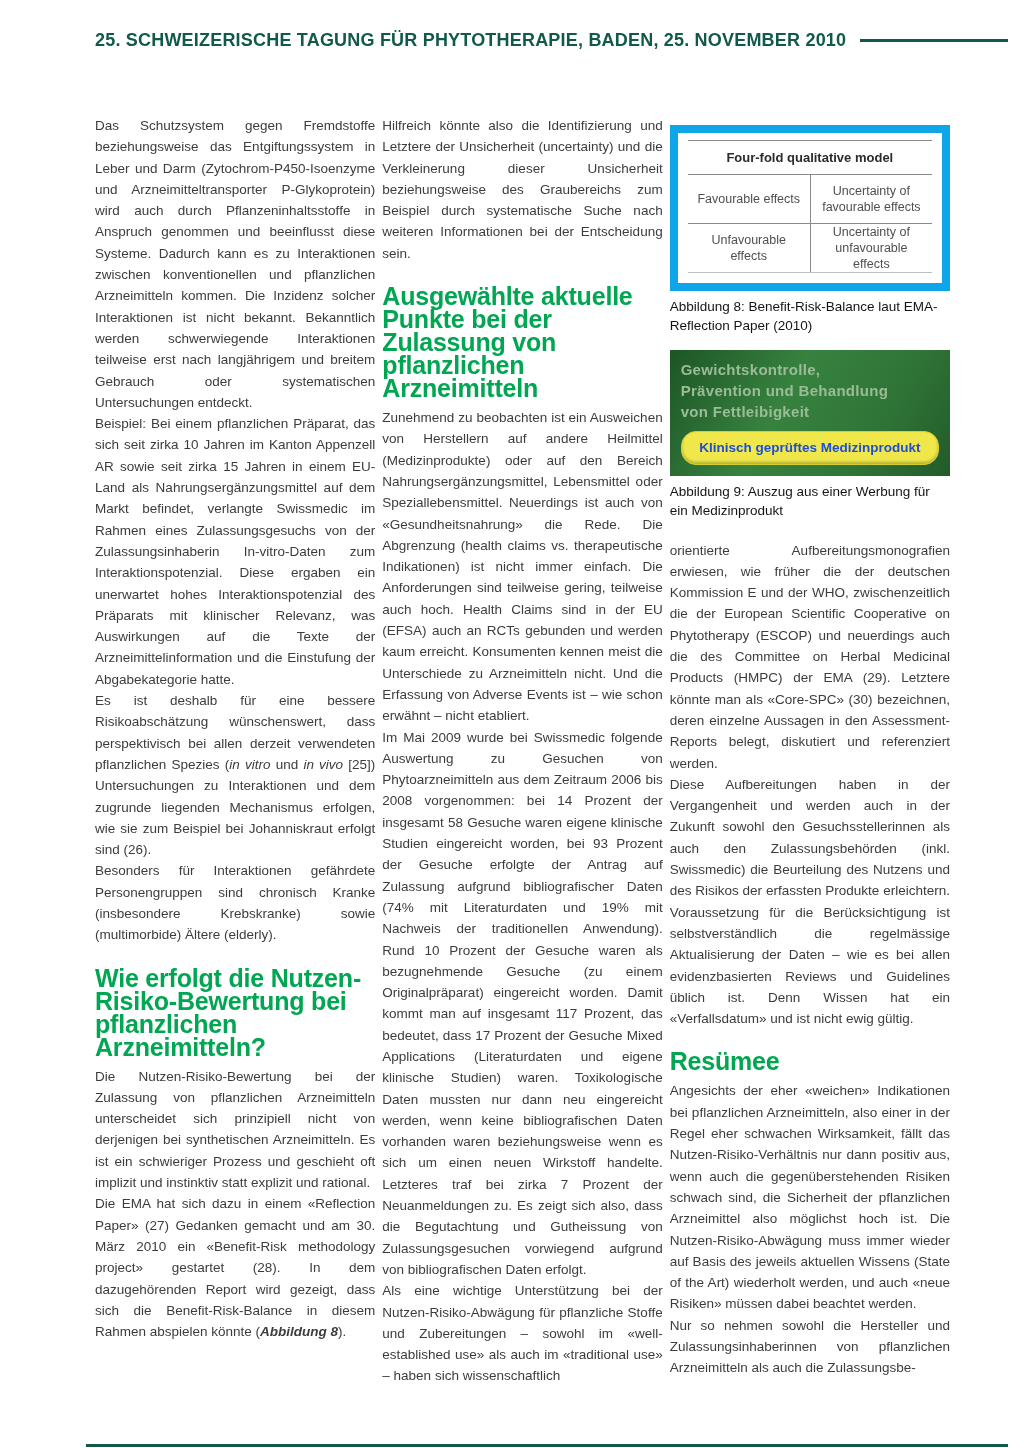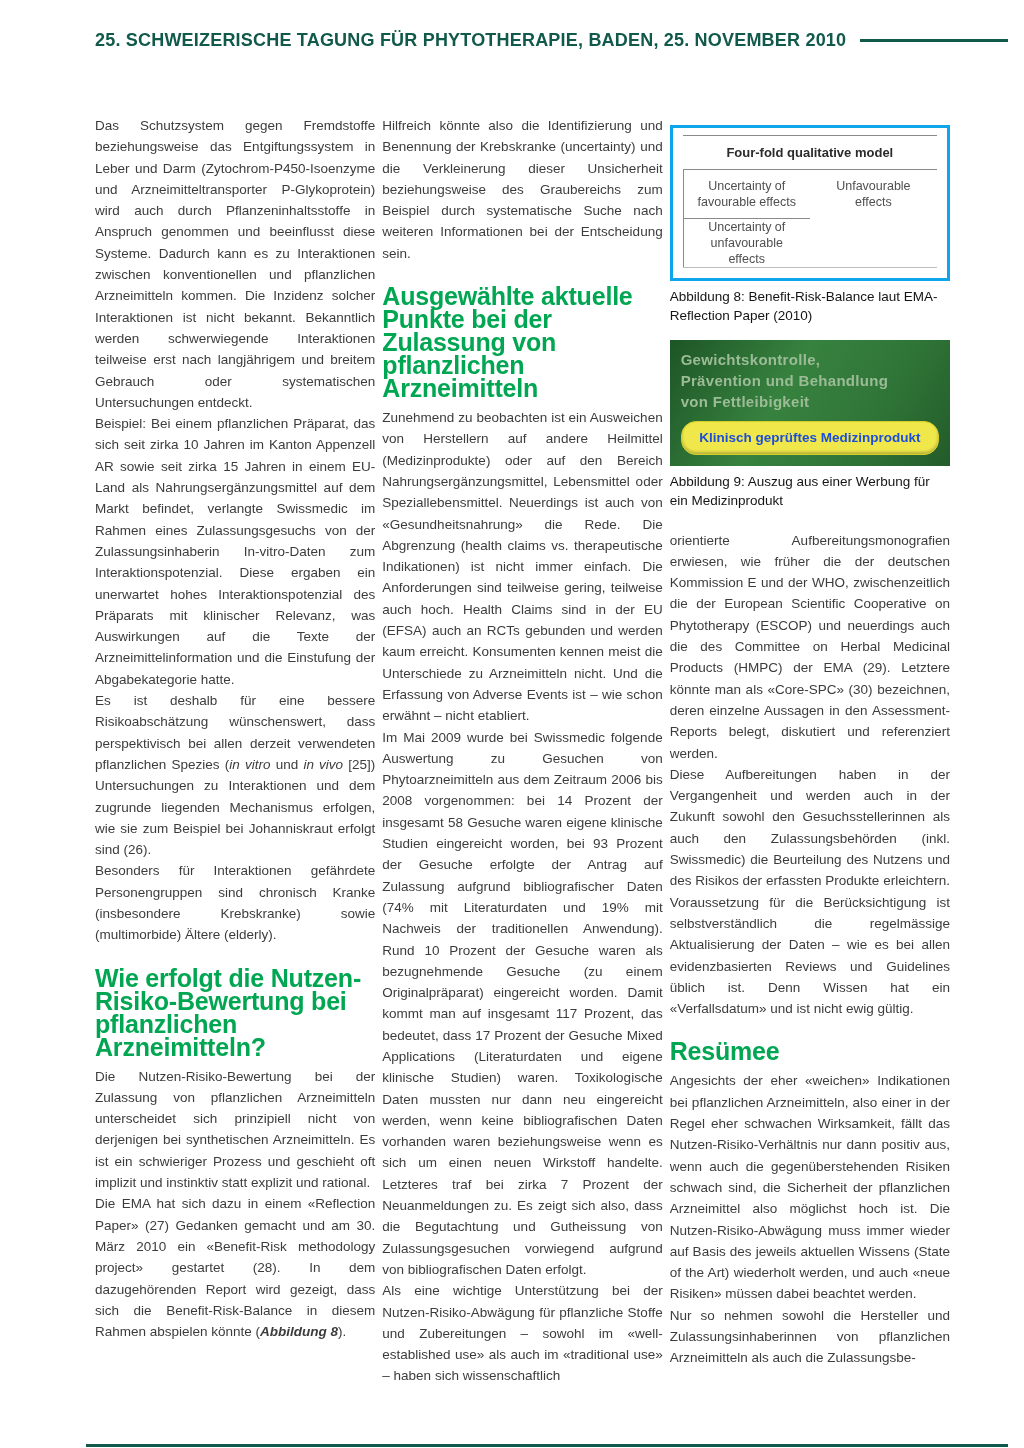--- a/index.html
+++ b/index.html
@@ -99,7 +99,7 @@
     </section>
 
     <section class="col">
-      <p>Hilfreich könnte also die Identifizierung und Benennung der Krebskranke (uncertainty) und die Verkleinerung dieser Unsicherheit beziehungsweise des Graubereichs zum Beispiel durch systematische Suche nach weiteren Informationen bei der Entscheidung sein.</p>
+      <p>Hilfreich könnte also die Identifizierung und Letztere der Unsicherheit (uncertainty) und die Verkleinerung dieser Unsicherheit beziehungsweise des Graubereichs zum Beispiel durch systematische Suche nach weiteren Informationen bei der Entscheidung sein.</p>
       <h2>Ausgewählte aktuelle Punkte bei der Zulassung von pflanzlichen Arzneimitteln</h2>
       <p>Zunehmend zu beobachten ist ein Ausweichen von Herstellern auf andere Heilmittel (Medizinprodukte) oder auf den Bereich Nahrungsergänzungsmittel, Lebensmittel oder Speziallebensmittel. Neuerdings ist auch von «Gesundheitsnahrung» die Rede. Die Abgrenzung (health claims vs. therapeutische Indikationen) ist nicht immer einfach. Die Anforderungen sind teilweise gering, teilweise auch hoch. Health Claims sind in der EU (EFSA) auch an RCTs gebunden und werden kaum erreicht. Konsumenten kennen meist die Unterschiede zu Arzneimitteln nicht. Und die Erfassung von Adverse Events ist – wie schon erwähnt – nicht etabliert.</p>
       <p>Im Mai 2009 wurde bei Swissmedic folgende Auswertung zu Gesuchen von Phytoarzneimitteln aus dem Zeitraum 2006 bis 2008 vorgenommen: bei 14 Prozent der insgesamt 58 Gesuche waren eigene klinische Studien eingereicht worden, bei 93 Prozent der Gesuche erfolgte der Antrag auf Zulassung aufgrund bibliografischer Daten (74% mit Literaturdaten und 19% mit Nachweis der traditionellen Anwendung). Rund 10 Prozent der Gesuche waren als bezugnehmende Gesuche (zu einem Originalpräparat) eingereicht worden. Damit kommt man auf insgesamt 117 Prozent, das bedeutet, dass 17 Prozent der Gesuche Mixed Applications (Literaturdaten und eigene klinische Studien) waren. Toxikologische Daten mussten nur dann neu eingereicht werden, wenn keine bibliografischen Daten vorhanden waren beziehungsweise wenn es sich um einen neuen Wirkstoff handelte. Letzteres traf bei zirka 7 Prozent der Neuanmeldungen zu. Es zeigt sich also, dass die Begutachtung und Gutheissung von Zulassungsgesuchen vorwiegend aufgrund von bibliografischen Daten erfolgt.</p>

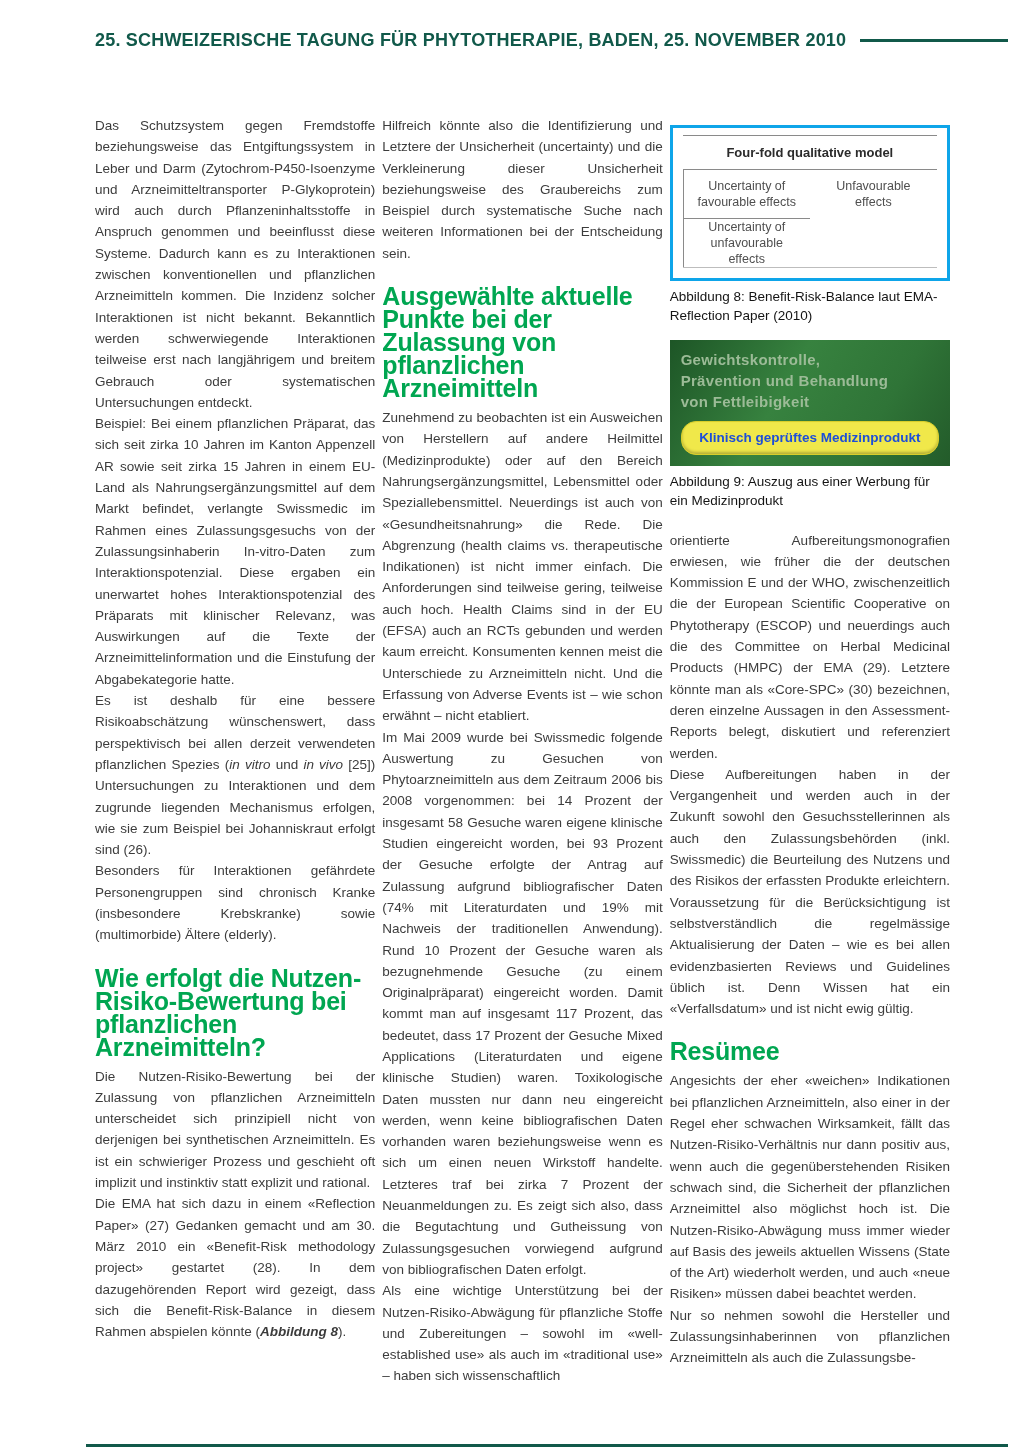--- a/index.html
+++ b/index.html
@@ -30,7 +30,7 @@
   .ital{font-style:italic;}
   .bold-ital{font-style:italic;font-weight:bold;}
   
-  .fig8-box{border:3px solid #0ea5e9;background:#fff;padding:7px 10px 10px 10px;margin-top:10px;}
+  .fig8-box{border:8px solid #0ea5e9;background:#fff;padding:7px 10px 10px 10px;margin-top:10px;}
   .fig8-title{
     text-align:center;font-weight:bold;font-size:13px;color:#2b2b2b;
     border-top:1px solid #8a8a8a;border-bottom:1px solid #8a8a8a;padding:6px 0;

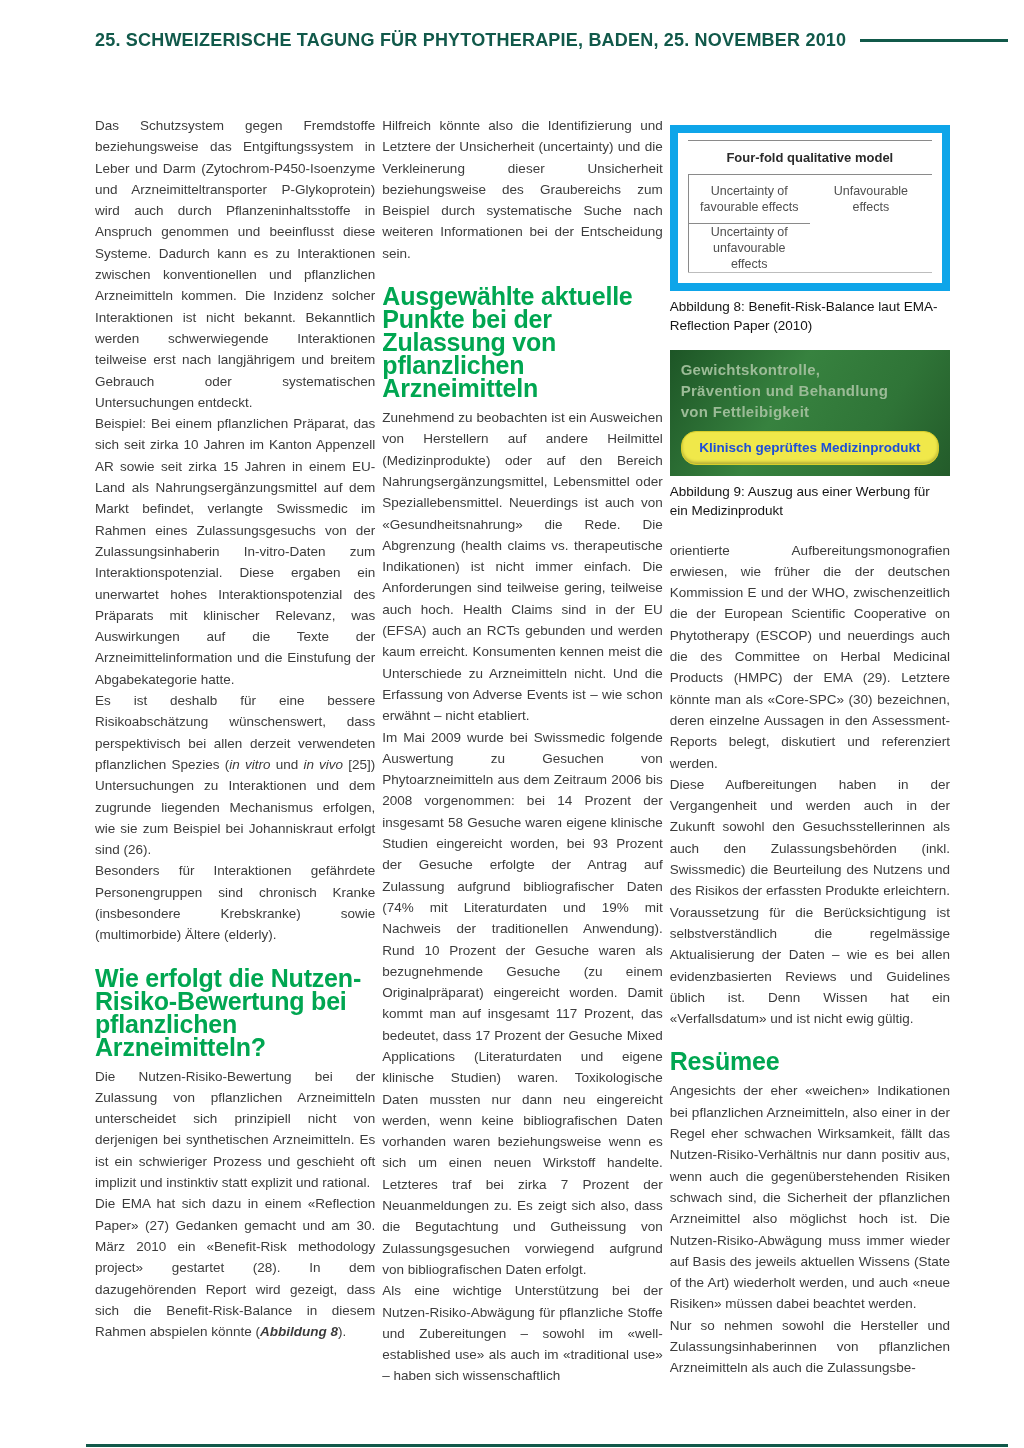--- a/index.html
+++ b/index.html
@@ -112,6 +112,7 @@
         <div class="fig8-box">
           <div class="fig8-title">Four-fold qualitative model</div>
           <div class="fig8-grid">
+            <div class="fig8-cell top">Favourable effects</div>
             <div class="fig8-cell top right">Uncertainty of favourable effects</div>
             <div class="fig8-cell">Unfavourable effects</div>
             <div class="fig8-cell right">Uncertainty of unfavourable effects</div>

